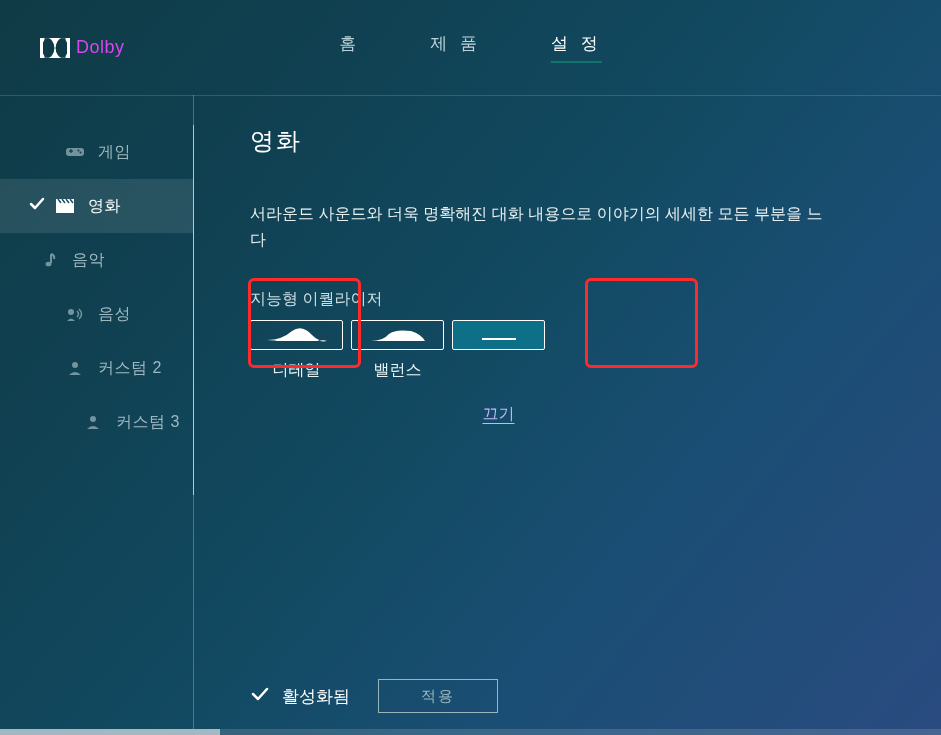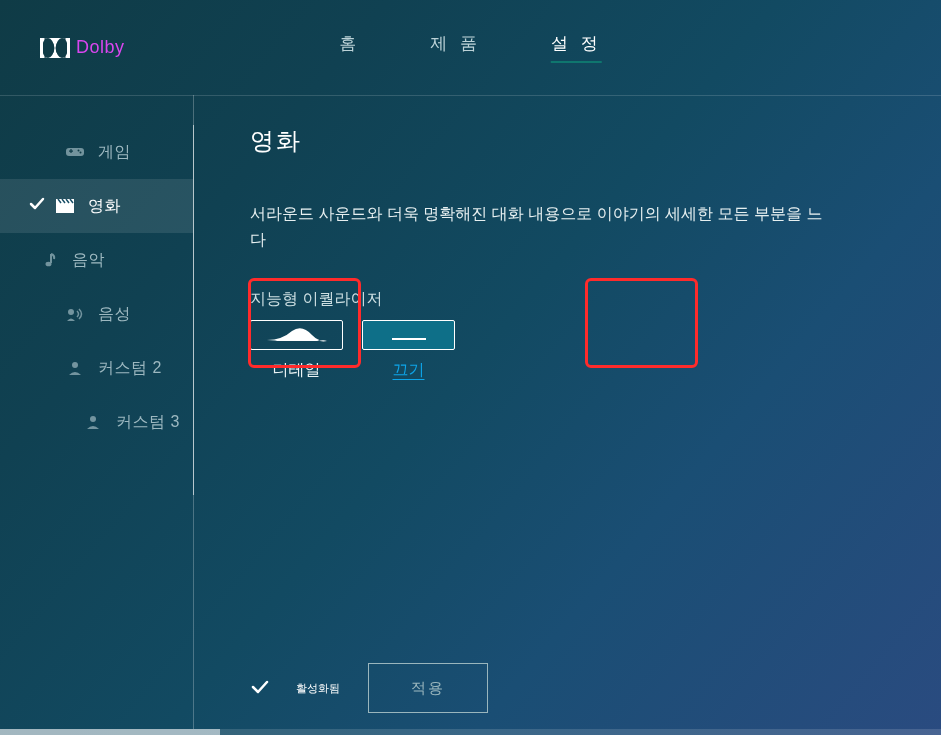--- a/index.html
+++ b/index.html
@@ -115,7 +115,7 @@
   .desc { font-size: 16px; color: #e6eff0; line-height: 26px; max-width: 700px; margin-bottom: 36px; }
   .eq-label { font-size: 16px; color: #cddfe2; margin-bottom: 4px; }
 
-  .eq-row { display:flex; gap: 19px; }
+  .eq-row { display:flex; gap: 8px; }
   .eq-item {
     width: 93px;
     display:flex;

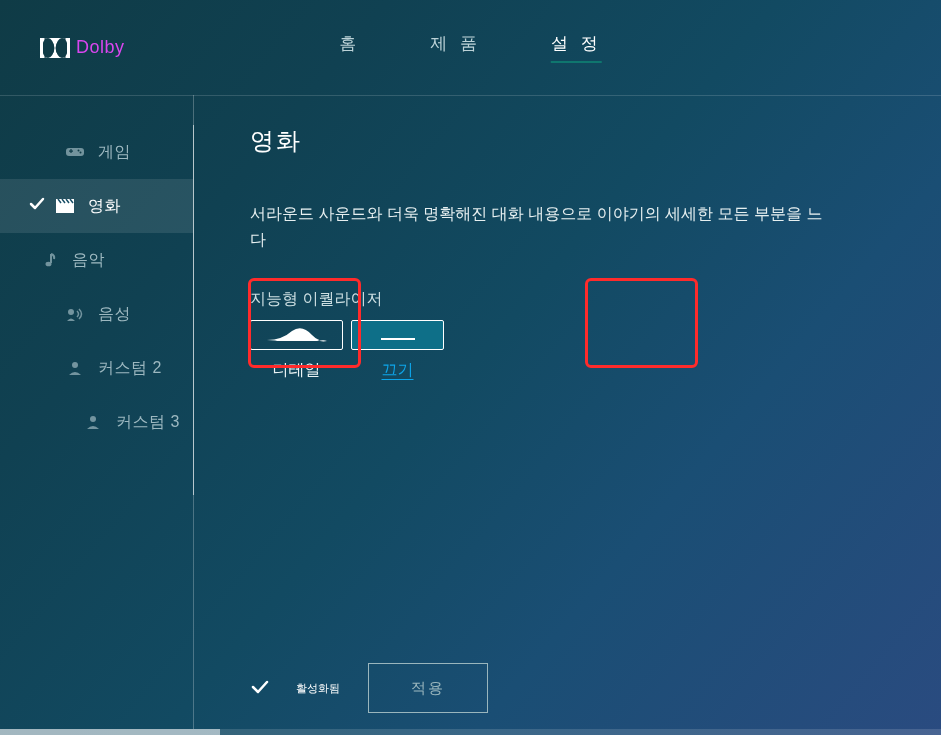--- a/index.html
+++ b/index.html
@@ -315,6 +315,14 @@
         <div class="eq-text">디테일</div>
       </div>
       <div class="eq-item">
+        <div class="eq-box">
+          <svg width="70" height="20" viewBox="0 0 70 20">
+              <path d="M8 16 Q20 16 26 9 Q32 4 48 6 Q58 9 62 16 Z" fill="#fff"></path>
+            </svg>
+        </div>
+        <div class="eq-text">밸런스</div>
+      </div>
+      <div class="eq-item">
         <div class="eq-box selected">
           <svg width="70" height="20" viewBox="0 0 70 20">
               <line x1="18" y1="14" x2="52" y2="14" stroke="#fff" stroke-width="2"></line>

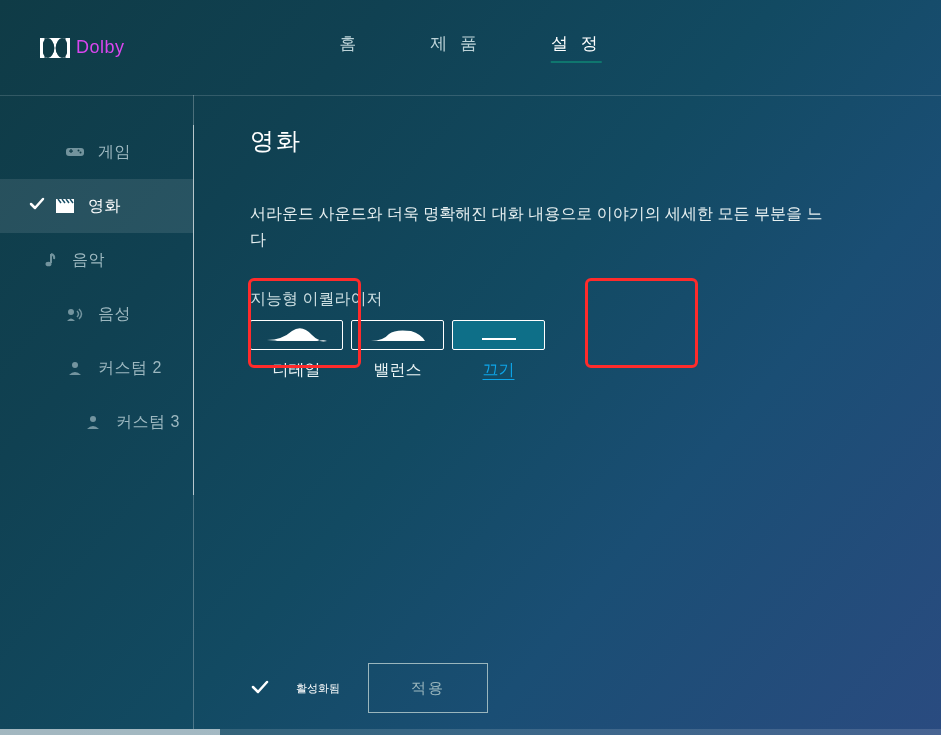--- a/index.html
+++ b/index.html
@@ -137,7 +137,7 @@
   }
   .eq-box.selected { background: #0e6f88; border-color:#fff; }
   .eq-text { font-size: 16px; color:#ebf4f5; }
-  .eq-text.selected { color:#0ea5e9; font-weight:500; text-decoration: underline; text-underline-offset: 4px;}
+  .eq-text.selected { color:#c4b5fd; font-weight:500; text-decoration: underline; text-underline-offset: 4px; margin-top: 44px;}
   .highlight-box {
     position:absolute;
     border: 3px solid #ff2b2b;

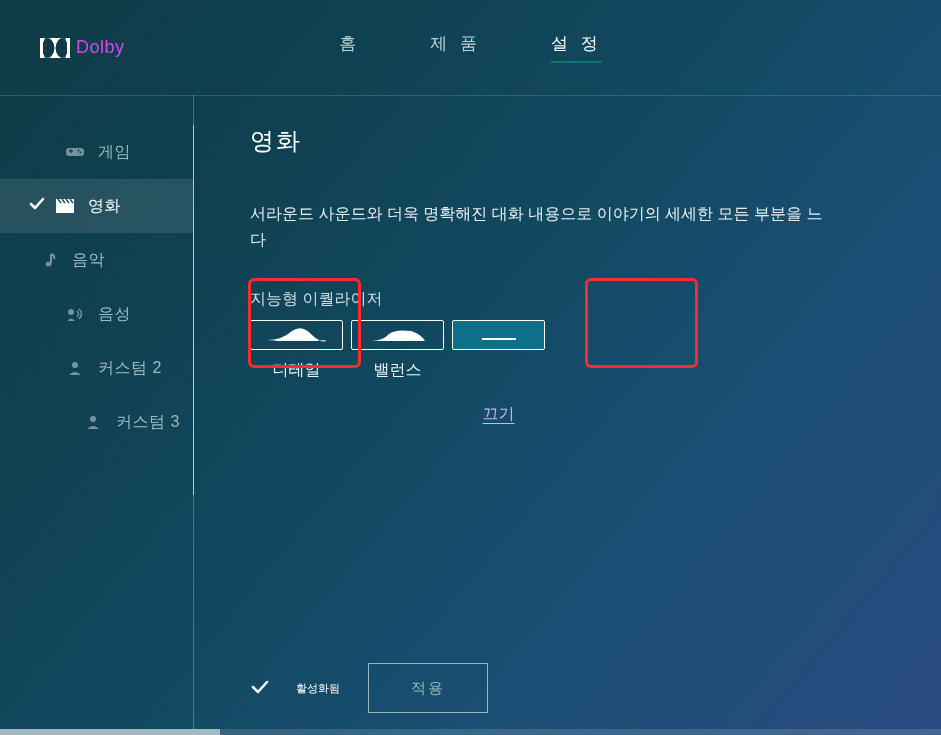--- a/index.html
+++ b/index.html
@@ -159,8 +159,8 @@
   .status {
     display:flex;
     align-items:center;
-    gap: 26px;
-    font-size: 11px;
+    gap: 12px;
+    font-size: 17px;
     color:#fff;
   }
   .btn {

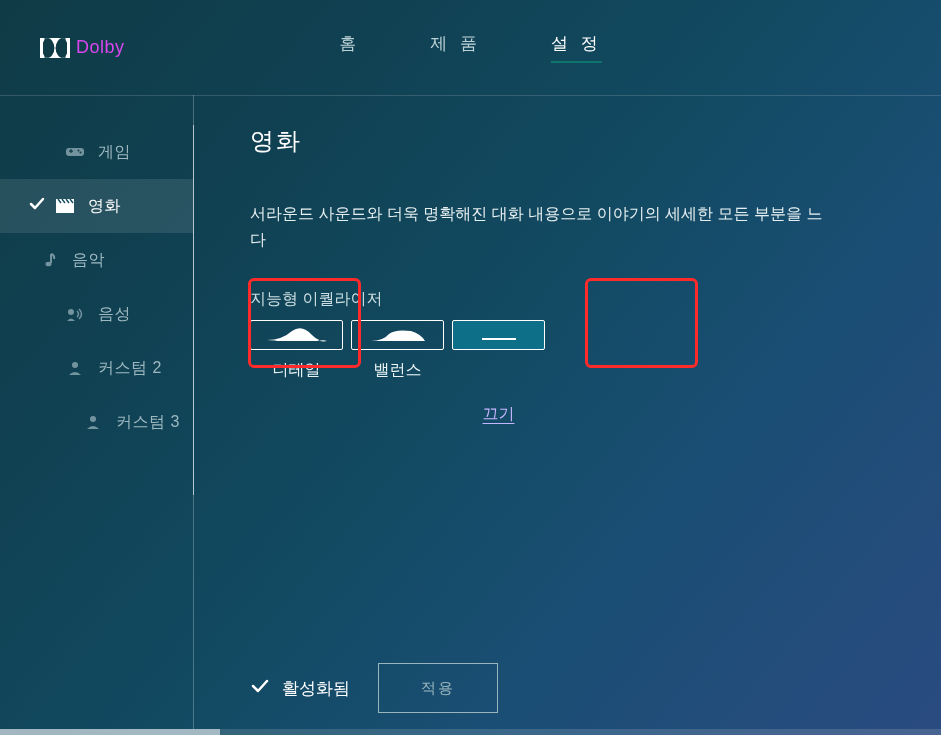--- a/index.html
+++ b/index.html
@@ -165,7 +165,7 @@
   }
   .btn {
     width: 120px;
-    height: 50px;
+    height: 34px;
     border: 1.5px solid #9ab6bd;
     color: #9ab6bd;
     background: transparent;

